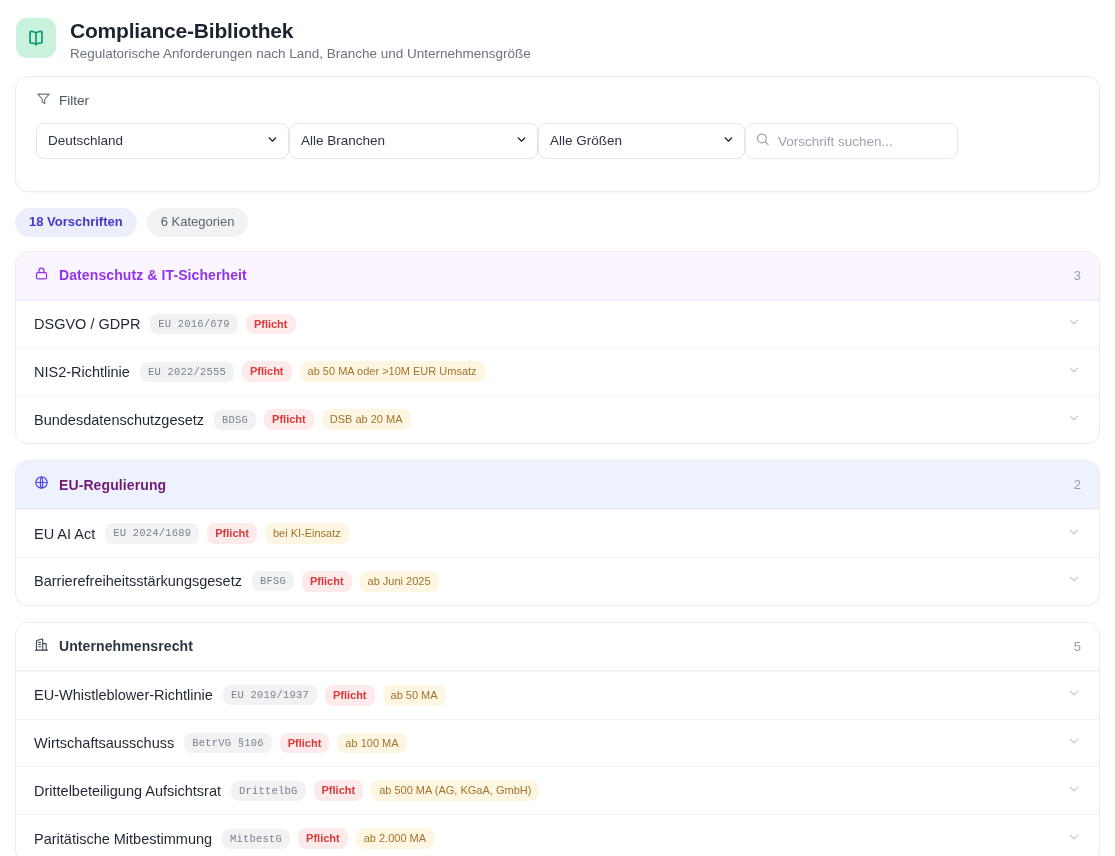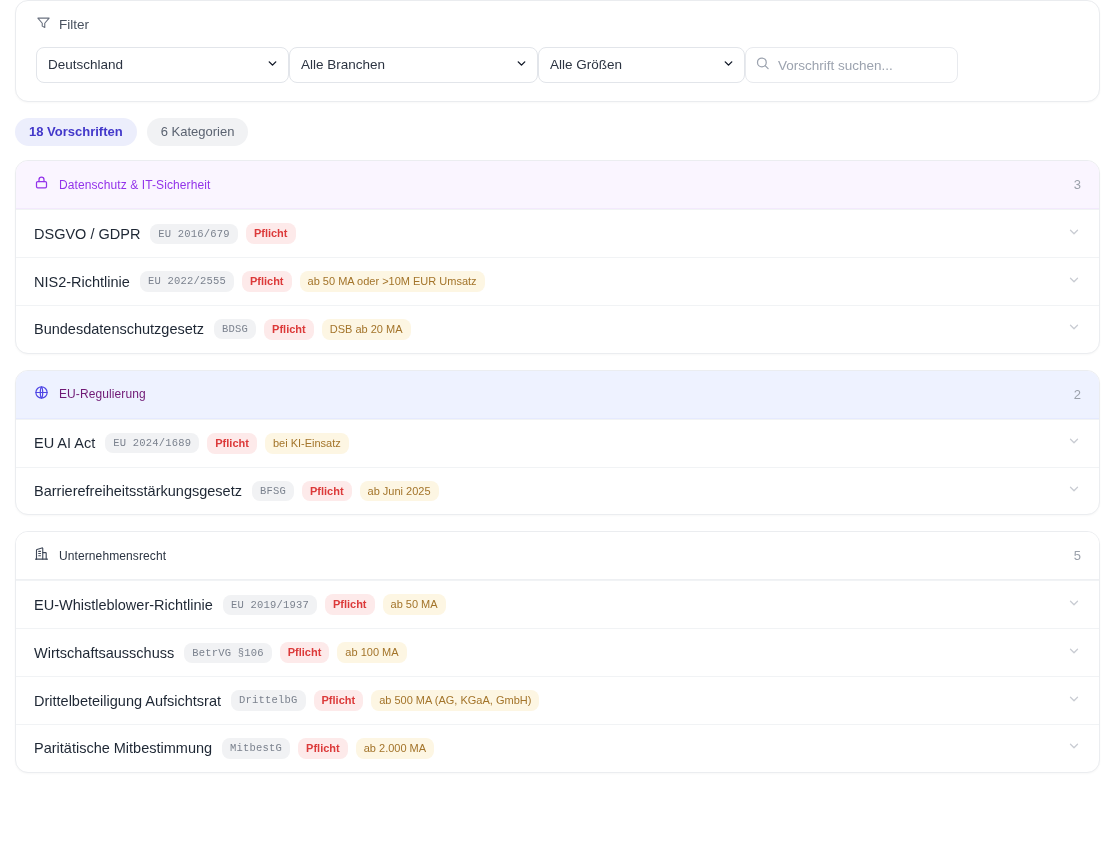--- a/index.html
+++ b/index.html
@@ -171,6 +171,19 @@
 
 <div class="page">
 
+  <div class="page-header">
+    <div class="app-icon">
+      <svg width="22" height="22" viewBox="0 0 24 24" fill="none" stroke="#0f9d76" stroke-width="1.9" stroke-linecap="round" stroke-linejoin="round">
+        <path d="M12 6.5C10.5 5.2 8.6 4.8 6.2 4.8a.7.7 0 0 0-.7.7v11.2c0 .4.3.7.7.7 2.4 0 4.3.4 5.8 1.6"></path>
+        <path d="M12 6.5c1.5-1.3 3.4-1.7 5.8-1.7.4 0 .7.3.7.7v11.2c0 .4-.3.7-.7.7-2.4 0-4.3.4-5.8 1.6"></path>
+        <path d="M12 6.5v12.5"></path>
+      </svg>
+    </div>
+    <div class="header-text">
+      <div class="page-title">Compliance-Bibliothek</div>
+      <div class="page-subtitle">Regulatorische Anforderungen nach Land, Branche und Unternehmensgröße</div>
+    </div>
+  </div>
 
   <div class="filter-card">
     <div class="filter-label-row">

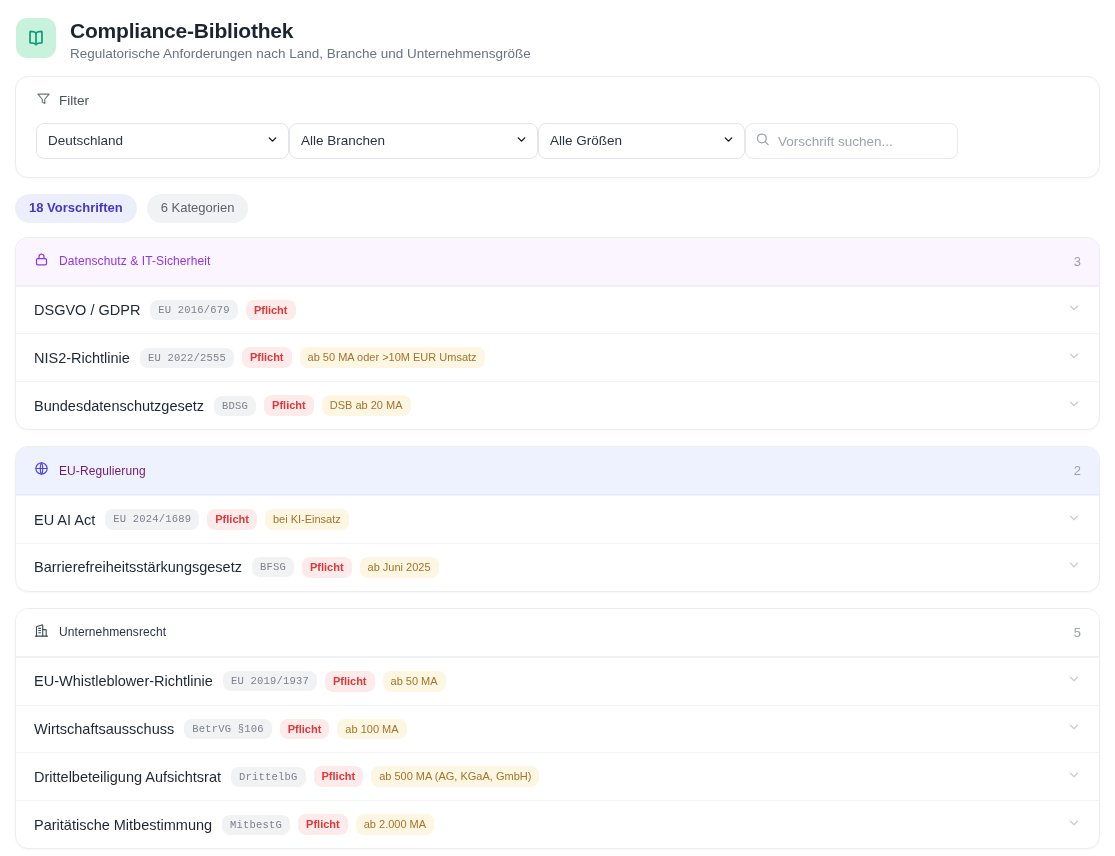--- a/index.html
+++ b/index.html
@@ -41,7 +41,7 @@
     background: #ffffff;
     border: 1px solid #eaecef;
     border-radius: 13px;
-    padding: 14px 20px 18px 20px;
+    padding: 14px 20px 32px 20px;
     box-shadow: 0 1px 2px rgba(16,24,40,0.03);
   }
   .filter-label-row {

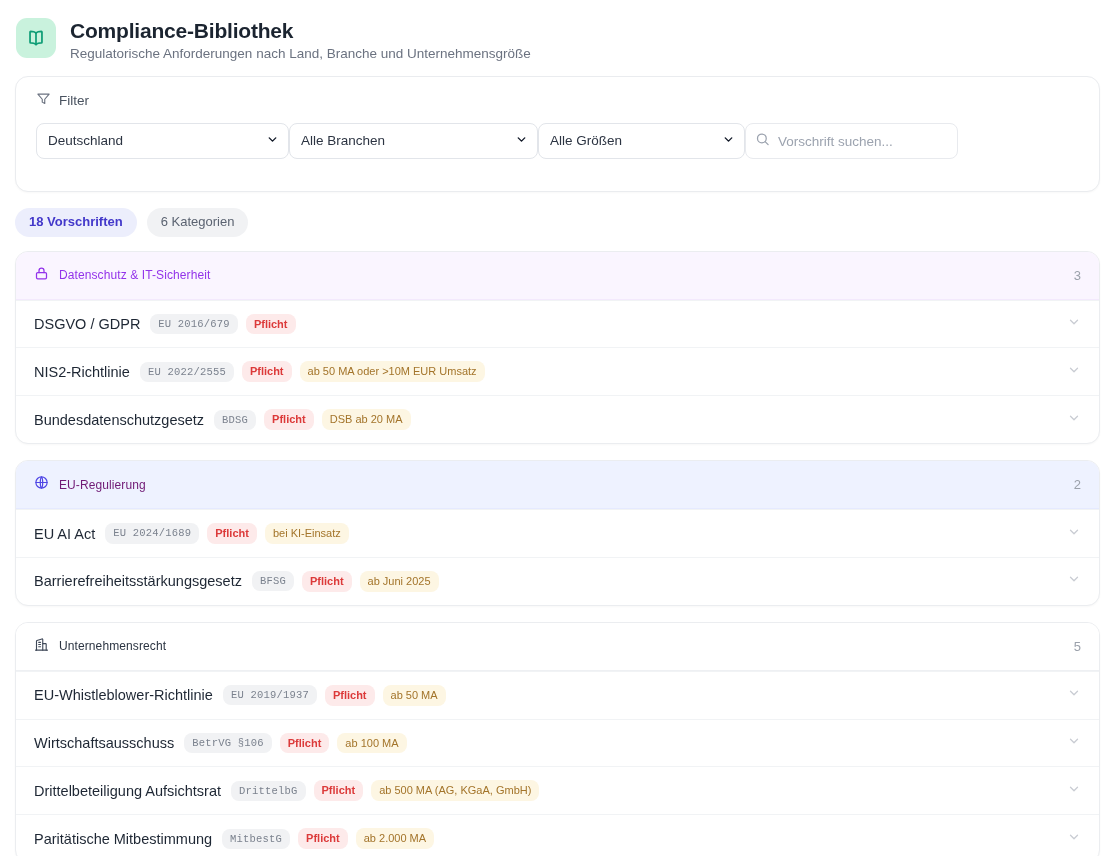--- a/index.html
+++ b/index.html
@@ -120,7 +120,7 @@
     gap: 10px;
   }
   .cat-header .cat-title {
-    font-size: 12px; font-weight: normal; letter-spacing: 0.1px;
+    font-size: 14px; font-weight: bold; letter-spacing: 0.1px;
   }
   .cat-header .cat-count {
     margin-left: auto; font-size: 13px; color: #9ba1ab; font-weight: normal;

